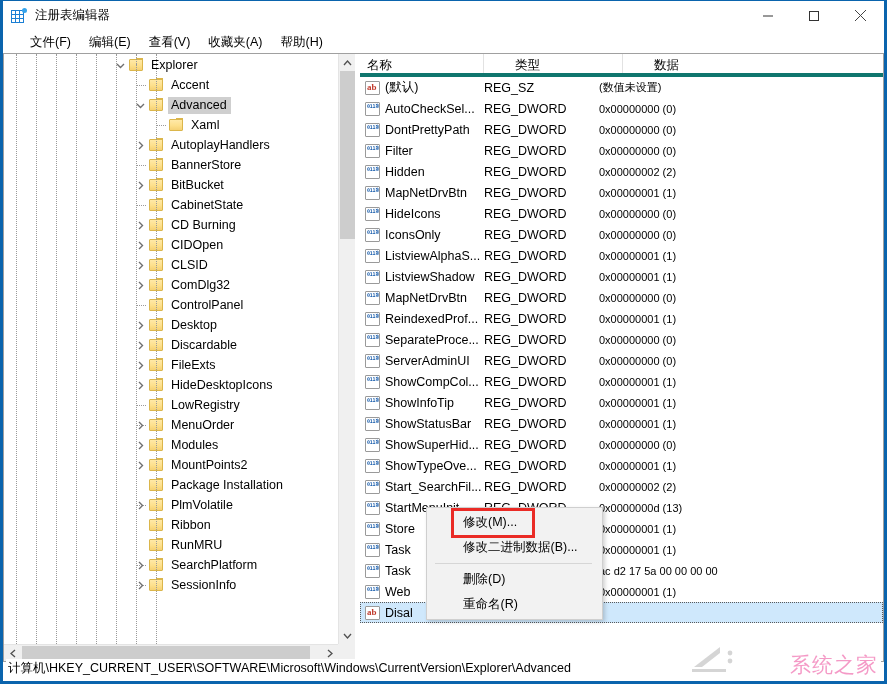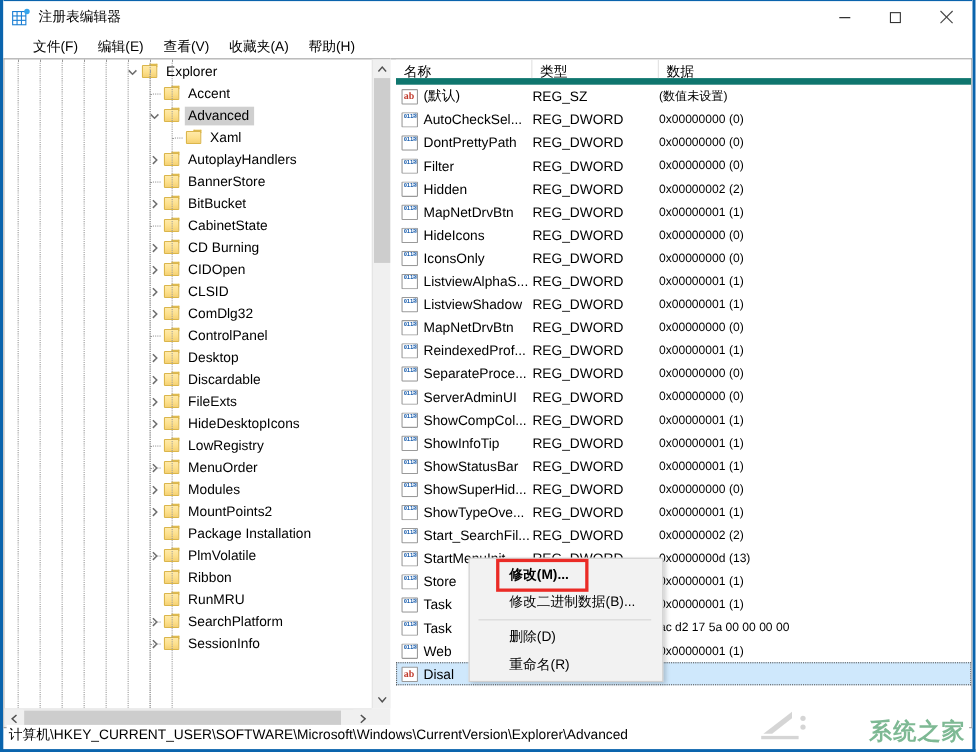--- a/index.html
+++ b/index.html
@@ -248,8 +248,9 @@
     height: 23px;
     display: flex;
     background: #ffffff;
-    border-bottom: 6px solid #0f766e;
-    box-sizing: border-box;
+    border-bottom: 4px solid #0f766e;
+    box-sizing: border-box;
+    gap: 24px;
   }
   .lv-col {
     box-sizing: border-box;

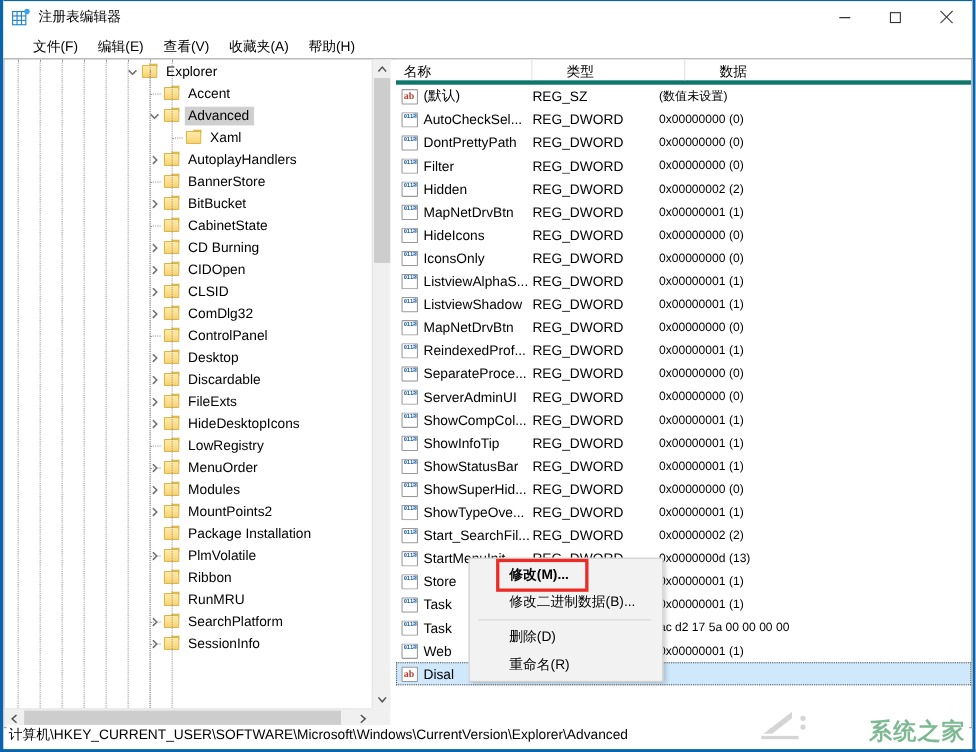--- a/index.html
+++ b/index.html
@@ -356,7 +356,7 @@
     white-space: nowrap;
     position: relative;
   }
-  .ctx-item.bold { font-weight: bold; }
+  .ctx-item.bold { font-weight: normal; }
   .ctx-sep {
     height: 1px;
     background: #d6d6d6;

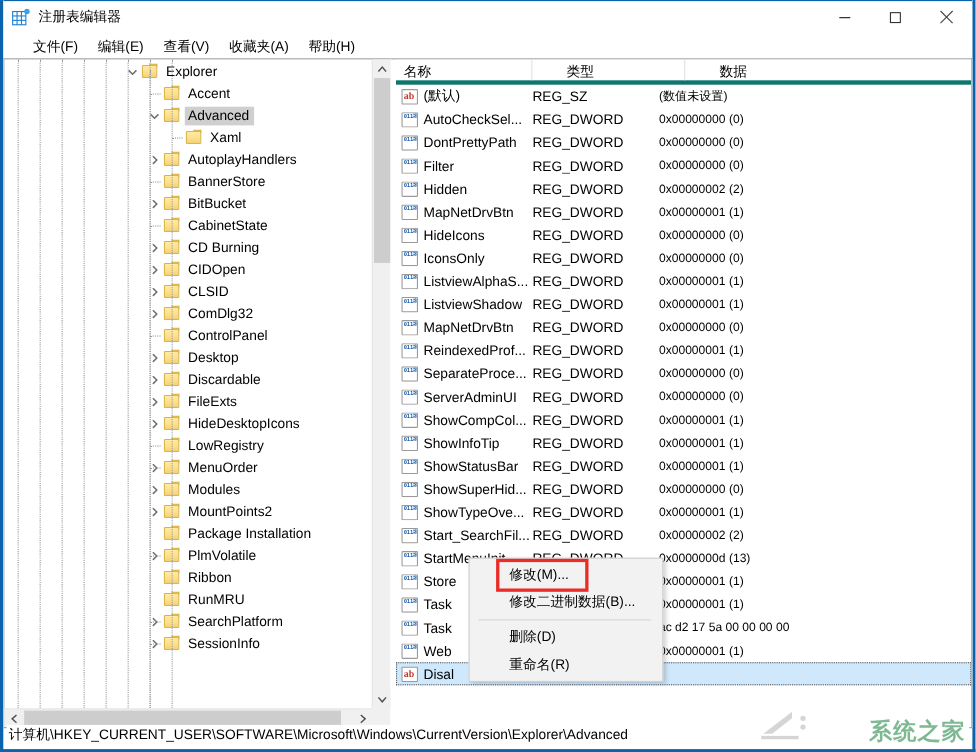--- a/index.html
+++ b/index.html
@@ -400,8 +400,8 @@
     position: absolute;
     right: 2px; bottom: 2px;
     font-size: 21px;
-    font-weight: bold;
-    color: #15803d;
+    font-weight: normal;
+    color: #ec4899;
     letter-spacing: 1px;
     font-family: "DejaVu Sans", sans-serif;
     text-align: right;

